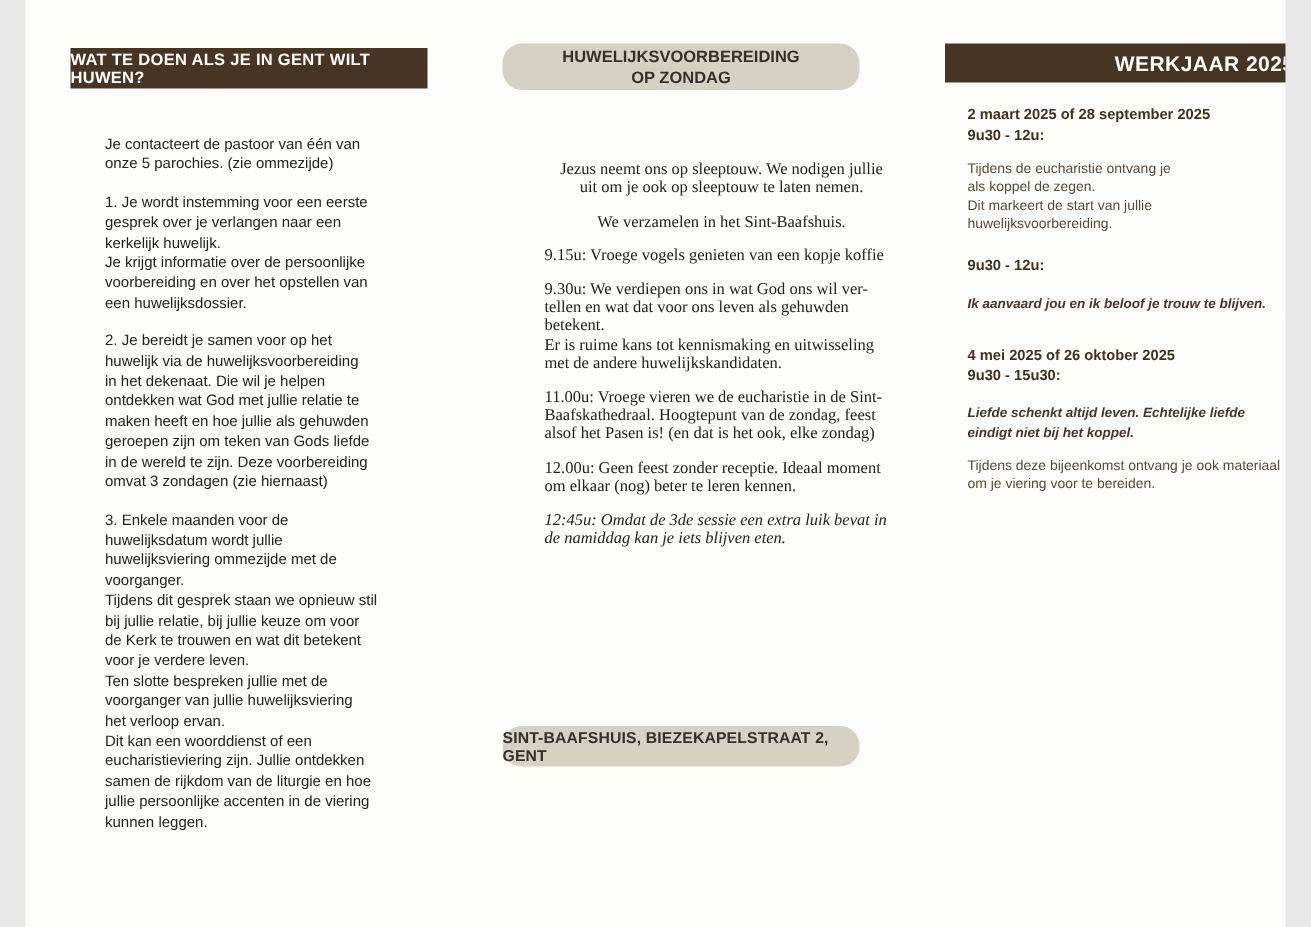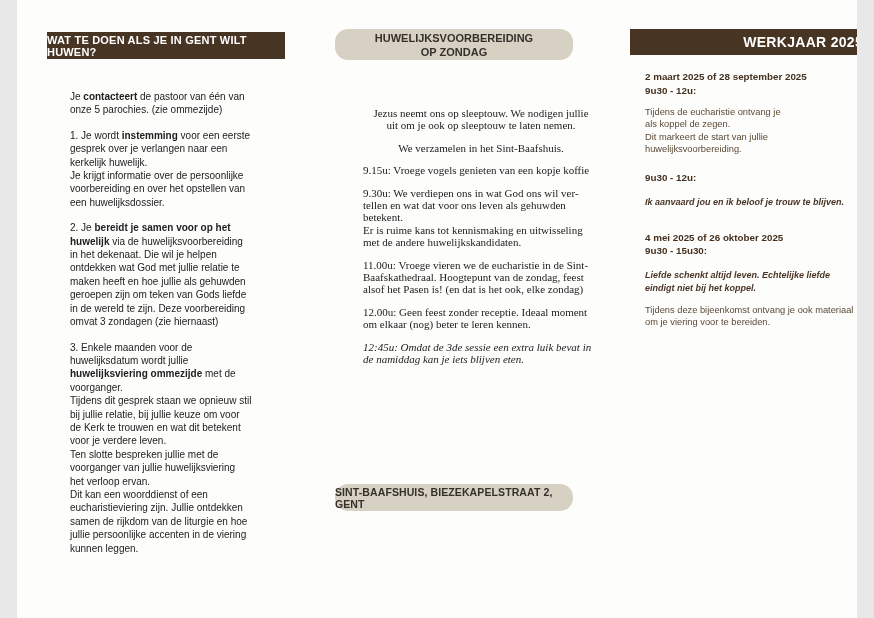--- a/index.html
+++ b/index.html
@@ -23,7 +23,7 @@
   .left-bar{height:27px; justify-content:center; font-weight:bold; font-size:11px; letter-spacing:.2px;}
   .left-body{margin:31px 0 0 23px; width:225px; font-size:10px; line-height:13.4px; color:var(--ink);}
   .left-body p{margin:0 0 12px; white-space:pre-line;}
-  .left-body b{font-weight:bold;}
+  .left-body b{font-weight:normal;}
 
   
   .col-mid{position:absolute; left:318px; top:29px; width:238px;}

